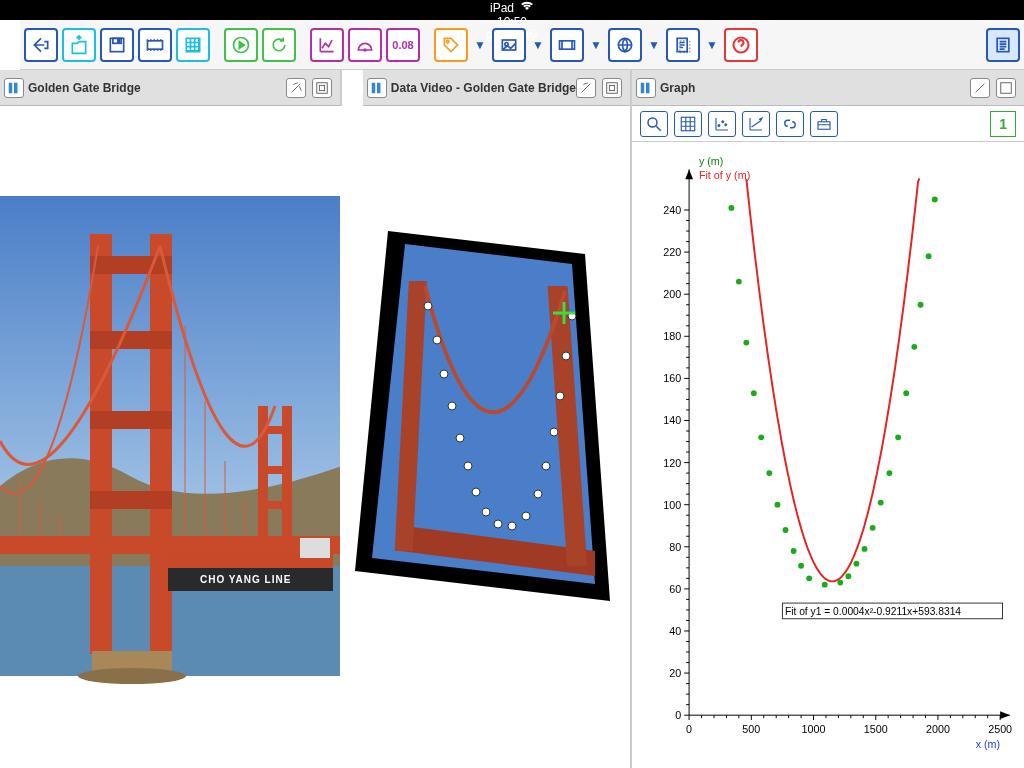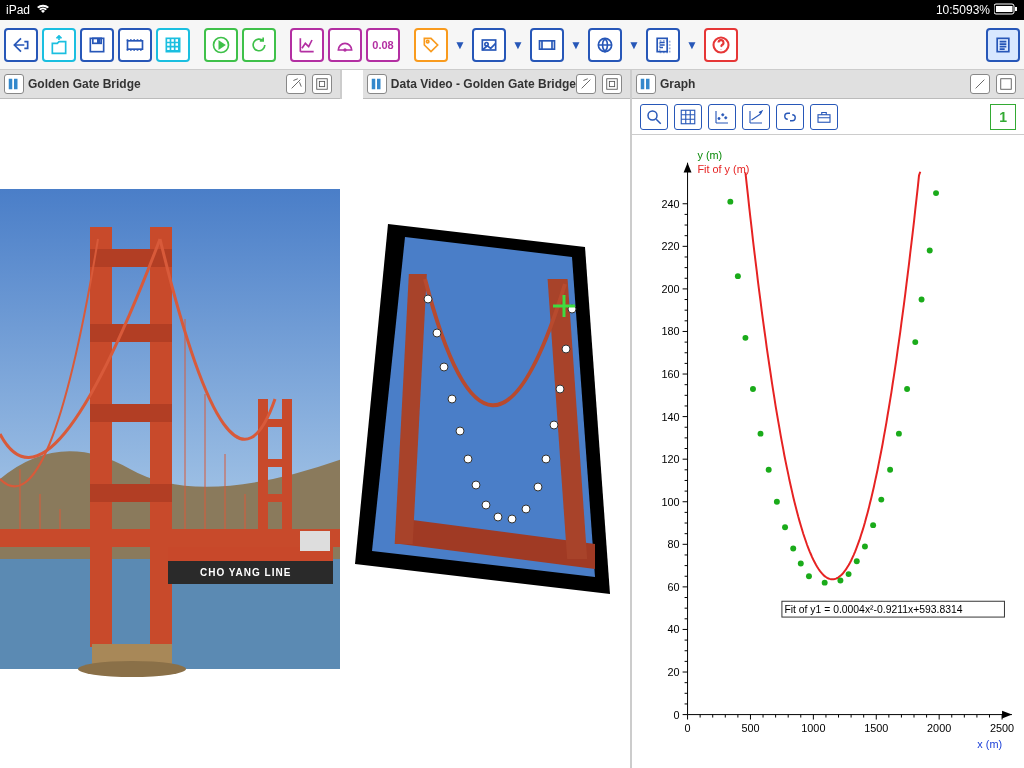--- a/index.html
+++ b/index.html
@@ -5,7 +5,7 @@
   * { box-sizing: border-box; margin: 0; padding: 0; }
   body { font-family: -apple-system, Helvetica, Arial, sans-serif; background: #fff; width: 1024px; height: 768px; overflow: hidden; }
   
-  .status-bar { background: #000; color: #fff; height: 20px; display: flex; align-items: center; padding: 0 6px; font-size: 12px; }
+  .status-bar { background: #000; color: #fff; height: 20px; display: flex; align-items: center; padding: 0 6px; font-size: 12px; flex-direction: column; }
   .status-left { display: flex; gap: 6px; align-items: center; }
   .status-center { flex: 1; text-align: right; }
   .status-right { display: flex; gap: 4px; align-items: center; }

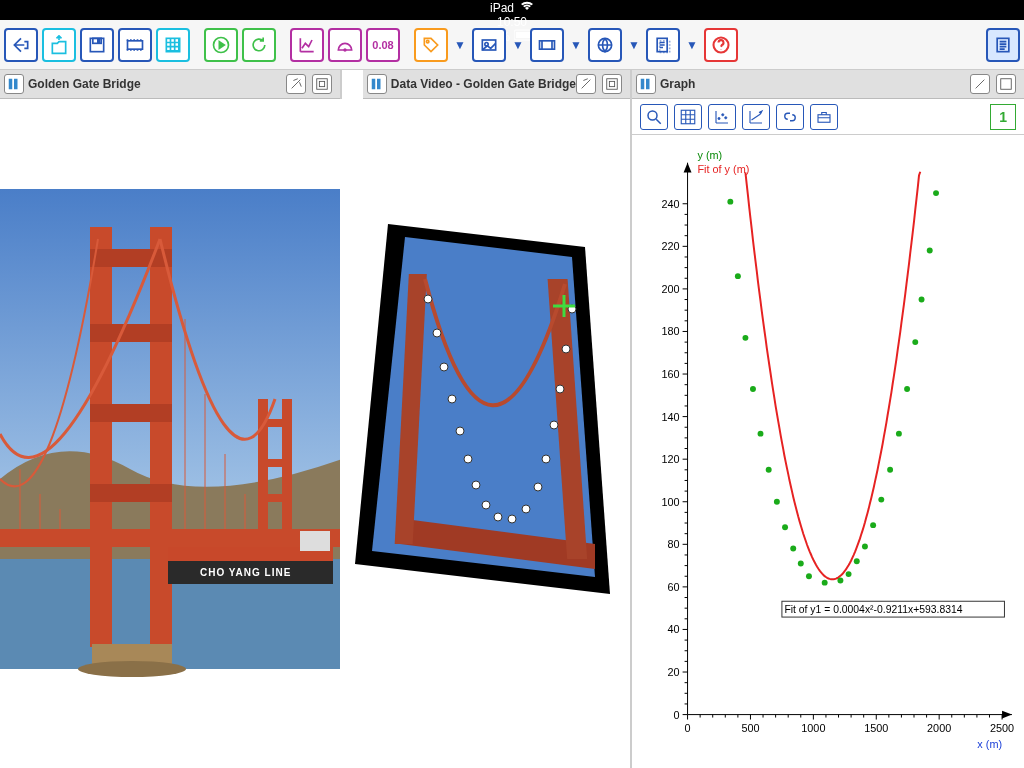--- a/index.html
+++ b/index.html
@@ -10,7 +10,7 @@
   .status-center { flex: 1; text-align: right; }
   .status-right { display: flex; gap: 4px; align-items: center; }
   
-  .toolbar { background: #f6f6f6; height: 50px; display: flex; align-items: center; padding: 0 4px; gap: 4px; border-bottom: 1px solid #ccc; }
+  .toolbar { background: #f6f6f6; height: 50px; display: flex; align-items: center; padding: 0 4px; gap: 4px; border-bottom: 1px solid #ccc; margin-left: 20px; }
   .tbtn { width: 34px; height: 34px; border: 2px solid; border-radius: 4px; display: flex; align-items: center; justify-content: center; background: #fff; }
   .tbtn.blue { border-color: #2757b8; color: #2757b8; }
   .tbtn.cyan { border-color: #1bbfe0; color: #1bbfe0; }

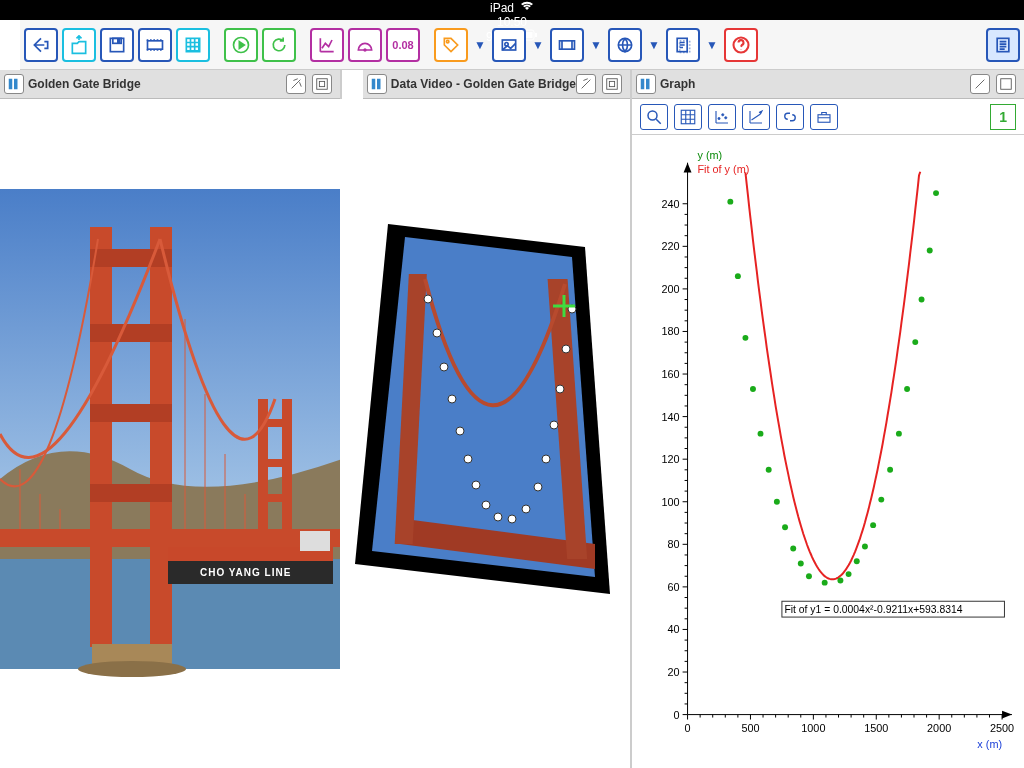--- a/index.html
+++ b/index.html
@@ -25,7 +25,7 @@
   .main { display: flex; height: 698px; }
   .panel { border-right: 2px solid #ccc; display: flex; flex-direction: column; position: relative; }
   .panel:last-child { border-right: none; }
-  .panel-header { background: #e0e0e0; height: 29px; display: flex; align-items: center; font-size: 12px; font-weight: bold; padding: 0 4px; border-bottom: 1px solid #bbb; }
+  .panel-header { background: #e0e0e0; height: 36px; display: flex; align-items: center; font-size: 12px; font-weight: bold; padding: 0 4px; border-bottom: 1px solid #bbb; }
   .panel-header .hicon { width: 20px; height: 20px; display: inline-flex; align-items: center; justify-content: center; margin-right: 4px; border: 1px solid #888; background: #fff; border-radius: 3px;}
   .panel-header .title { flex: 1; overflow: hidden; white-space: nowrap; color: #333; }
   .panel-header .hicons { display: flex; gap: 2px; }

